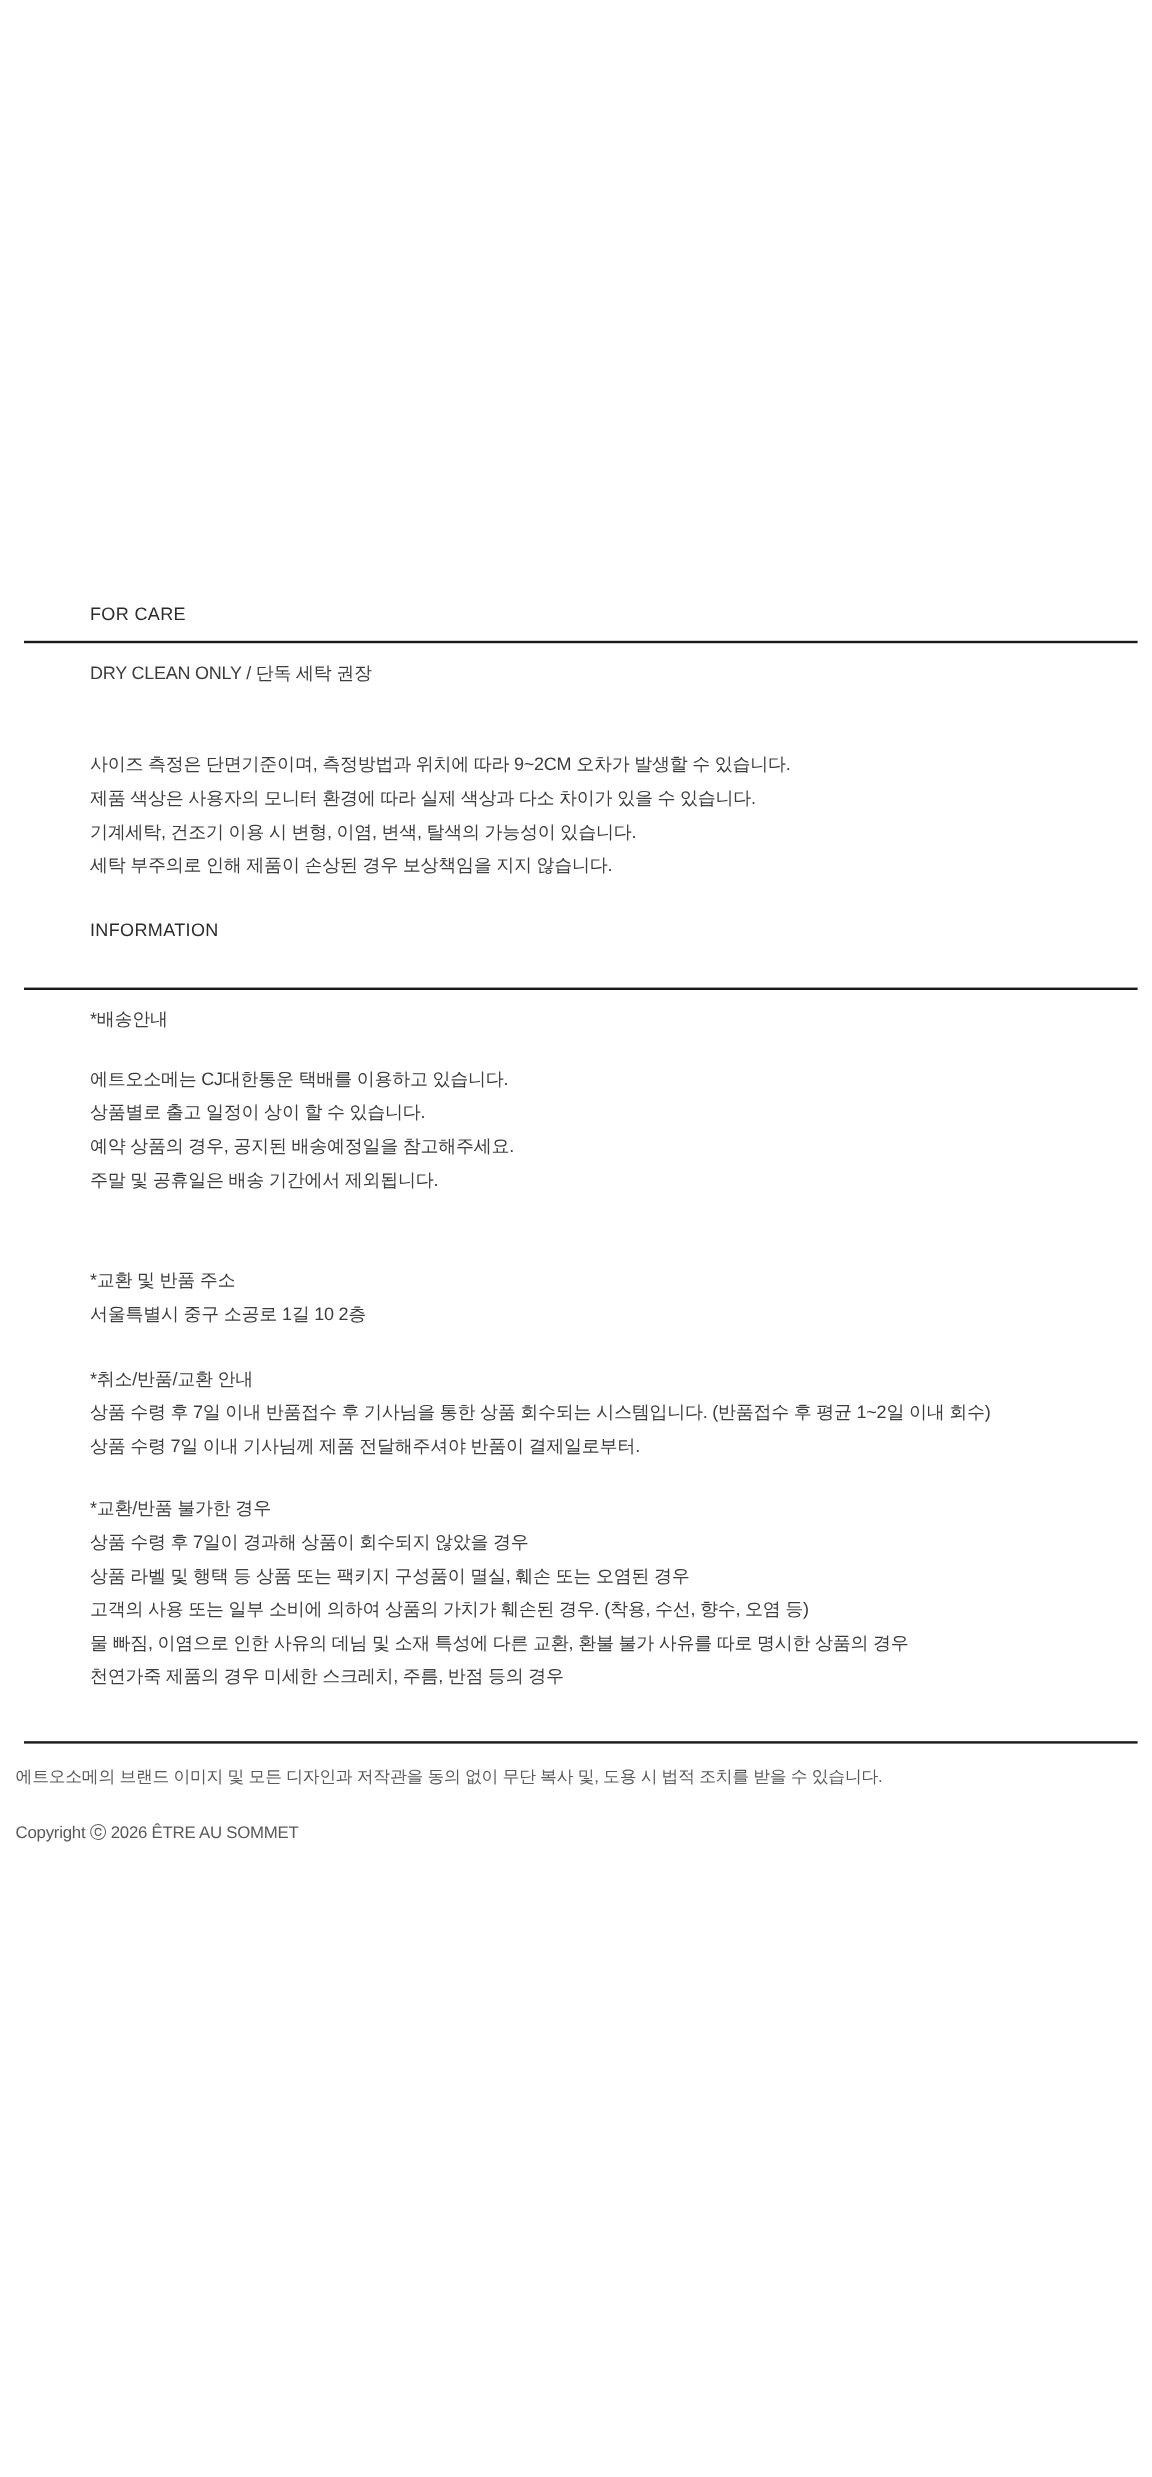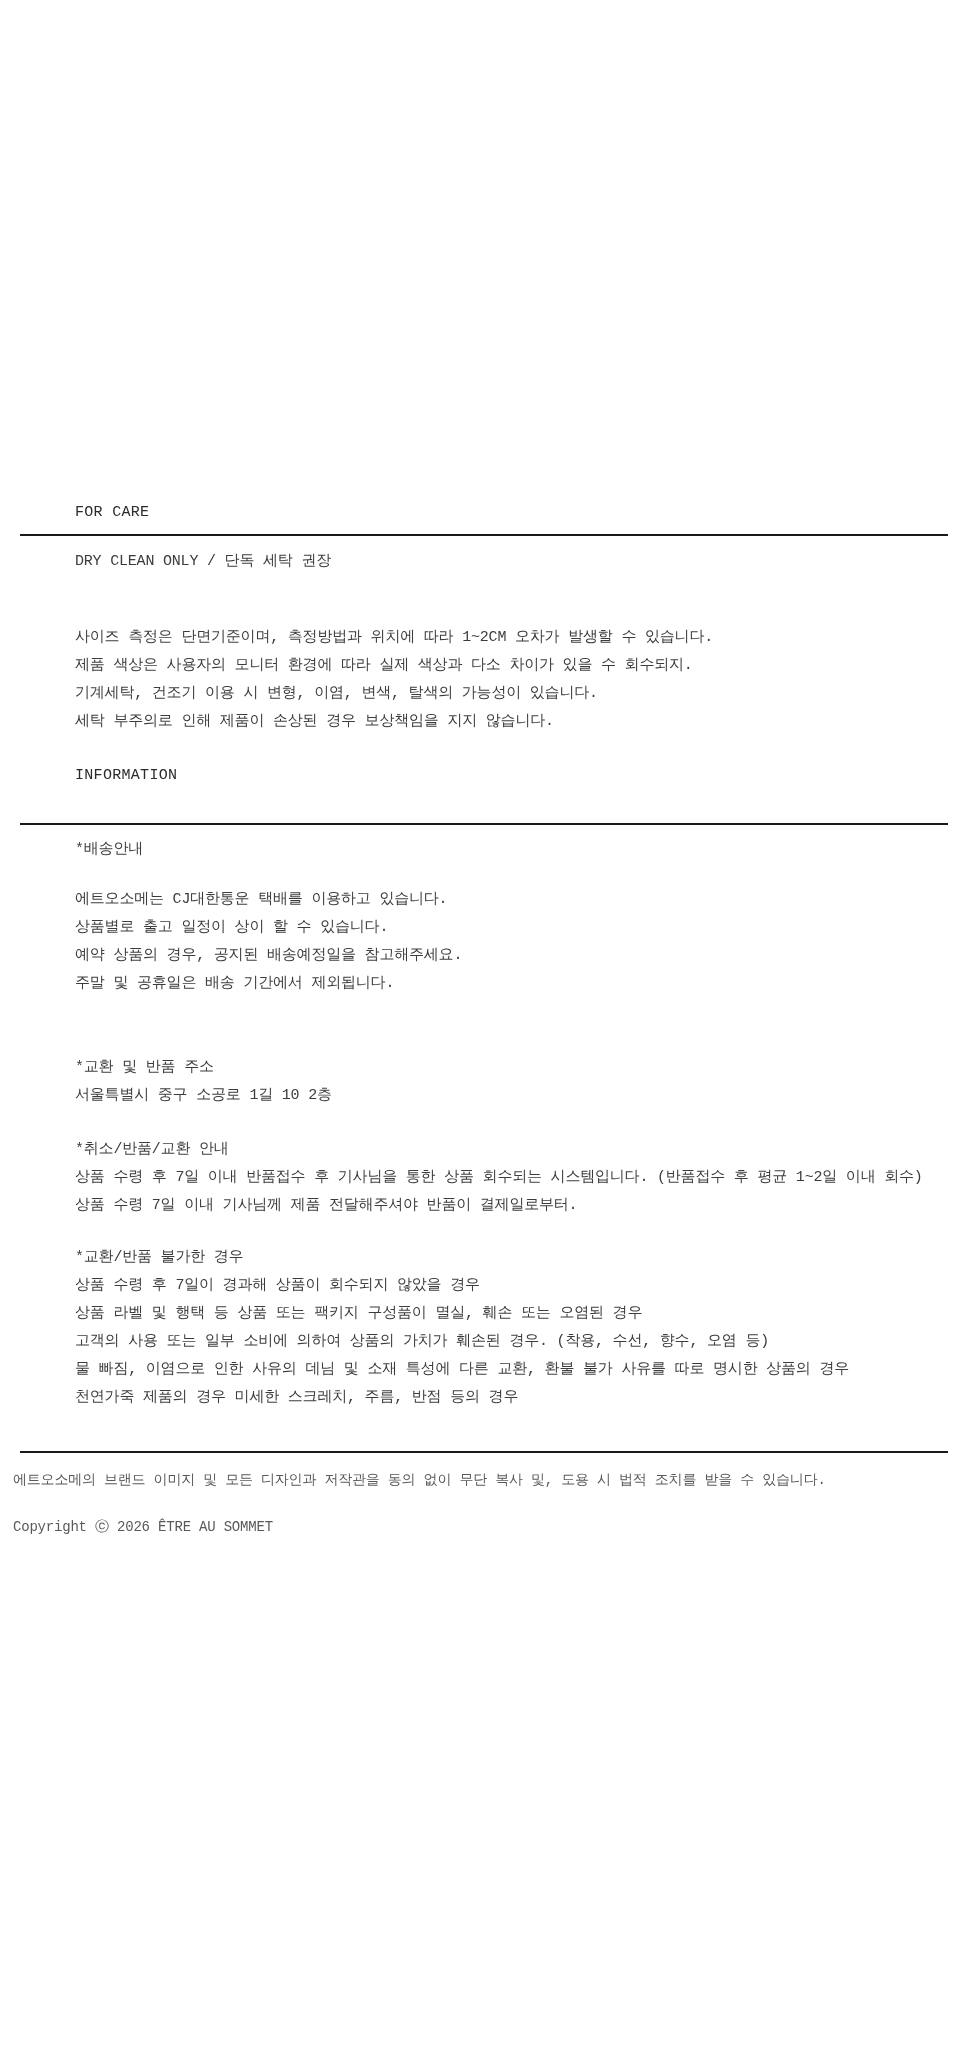--- a/index.html
+++ b/index.html
@@ -13,7 +13,7 @@
     height: 2064px;
     background: #ffffff;
     overflow: hidden;
-    font-family: Liberation Mono, monospace;
+    font-family: Liberation Sans, sans-serif;
   }
   .txt {
     position: absolute;

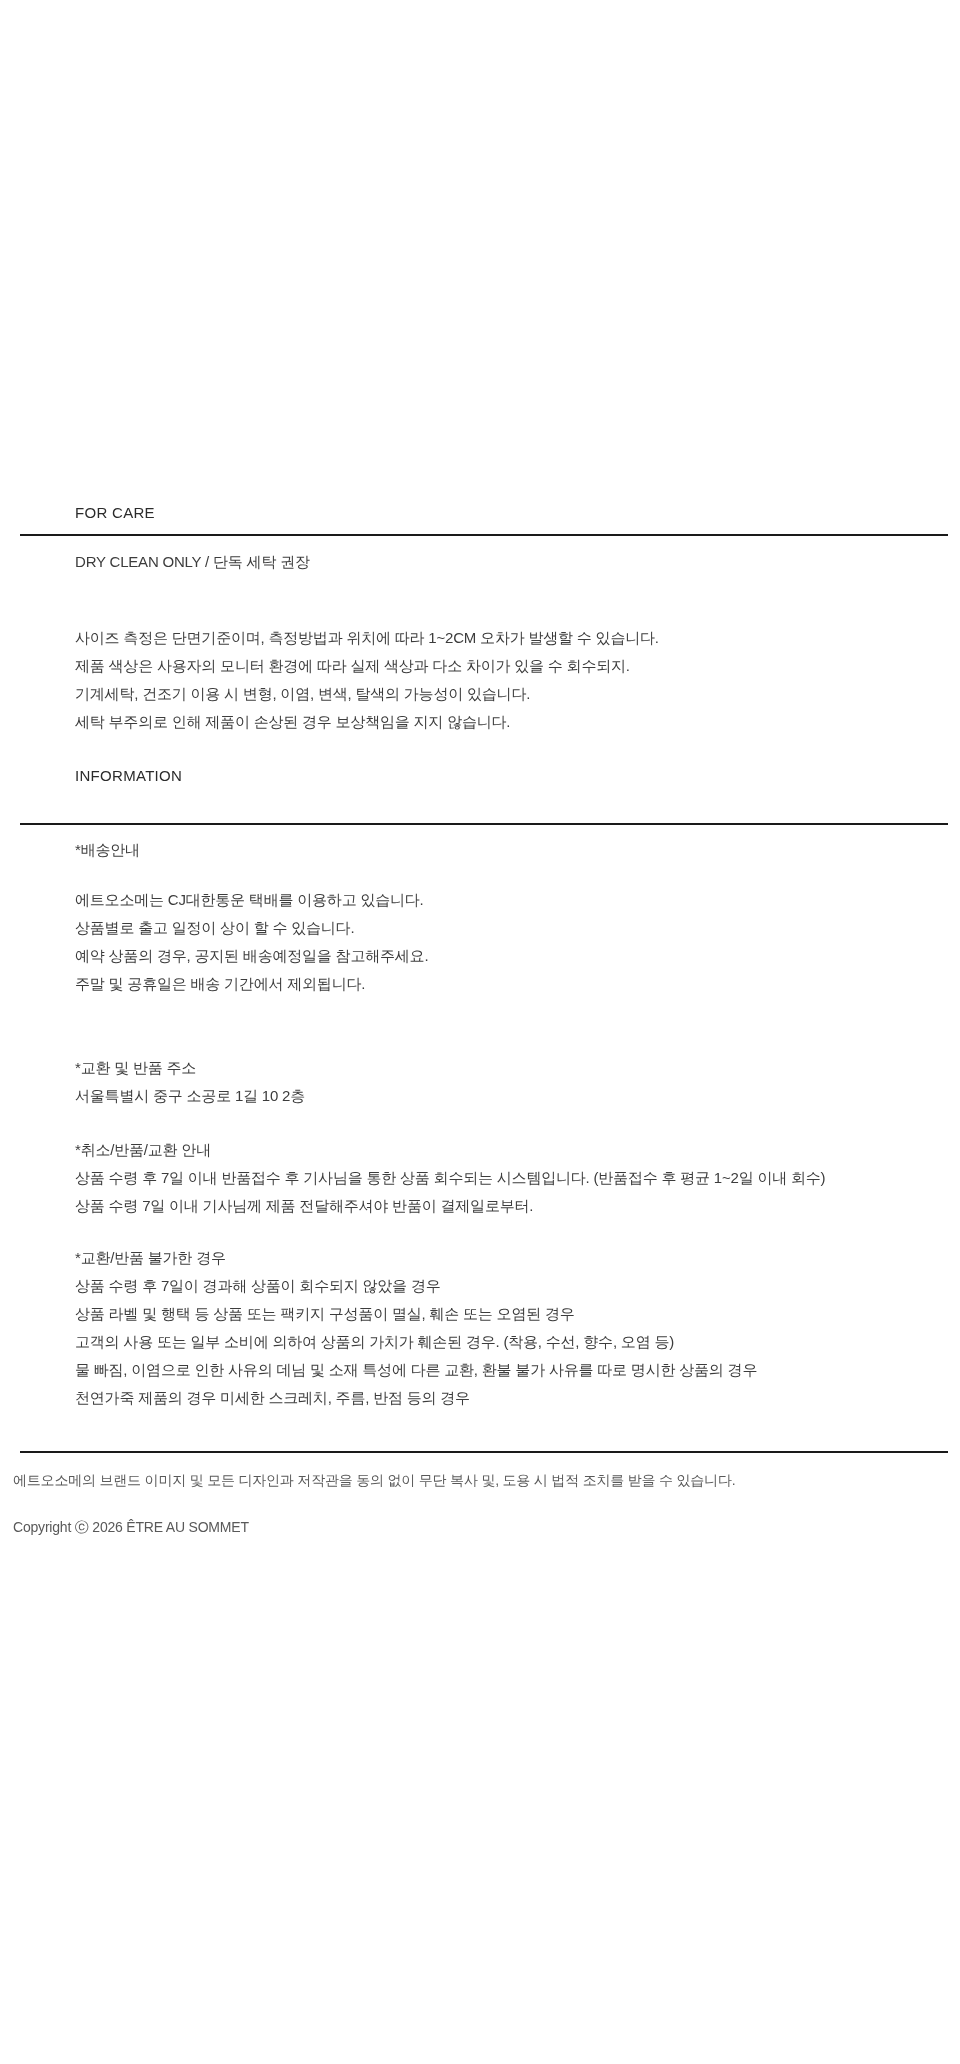--- a/index.html
+++ b/index.html
@@ -59,7 +59,7 @@
   <div class="txt" style="top:548px;">DRY CLEAN ONLY / 단독 세탁 권장</div>
 
   <div class="txt" style="top:624px;">
-    <div>사이즈 측정은 단면기준이며, 측정방법과 위치에 따라 1~2CM 오차가 발생할 수 있습니다.</div>
+    <div>사이즈 측정은 단면기준이며, 측정방법과 위치에 따라 9~2CM 오차가 발생할 수 있습니다.</div>
     <div>제품 색상은 사용자의 모니터 환경에 따라 실제 색상과 다소 차이가 있을 수 회수되지.</div>
     <div>기계세탁, 건조기 이용 시 변형, 이염, 변색, 탈색의 가능성이 있습니다.</div>
     <div>세탁 부주의로 인해 제품이 손상된 경우 보상책임을 지지 않습니다.</div>

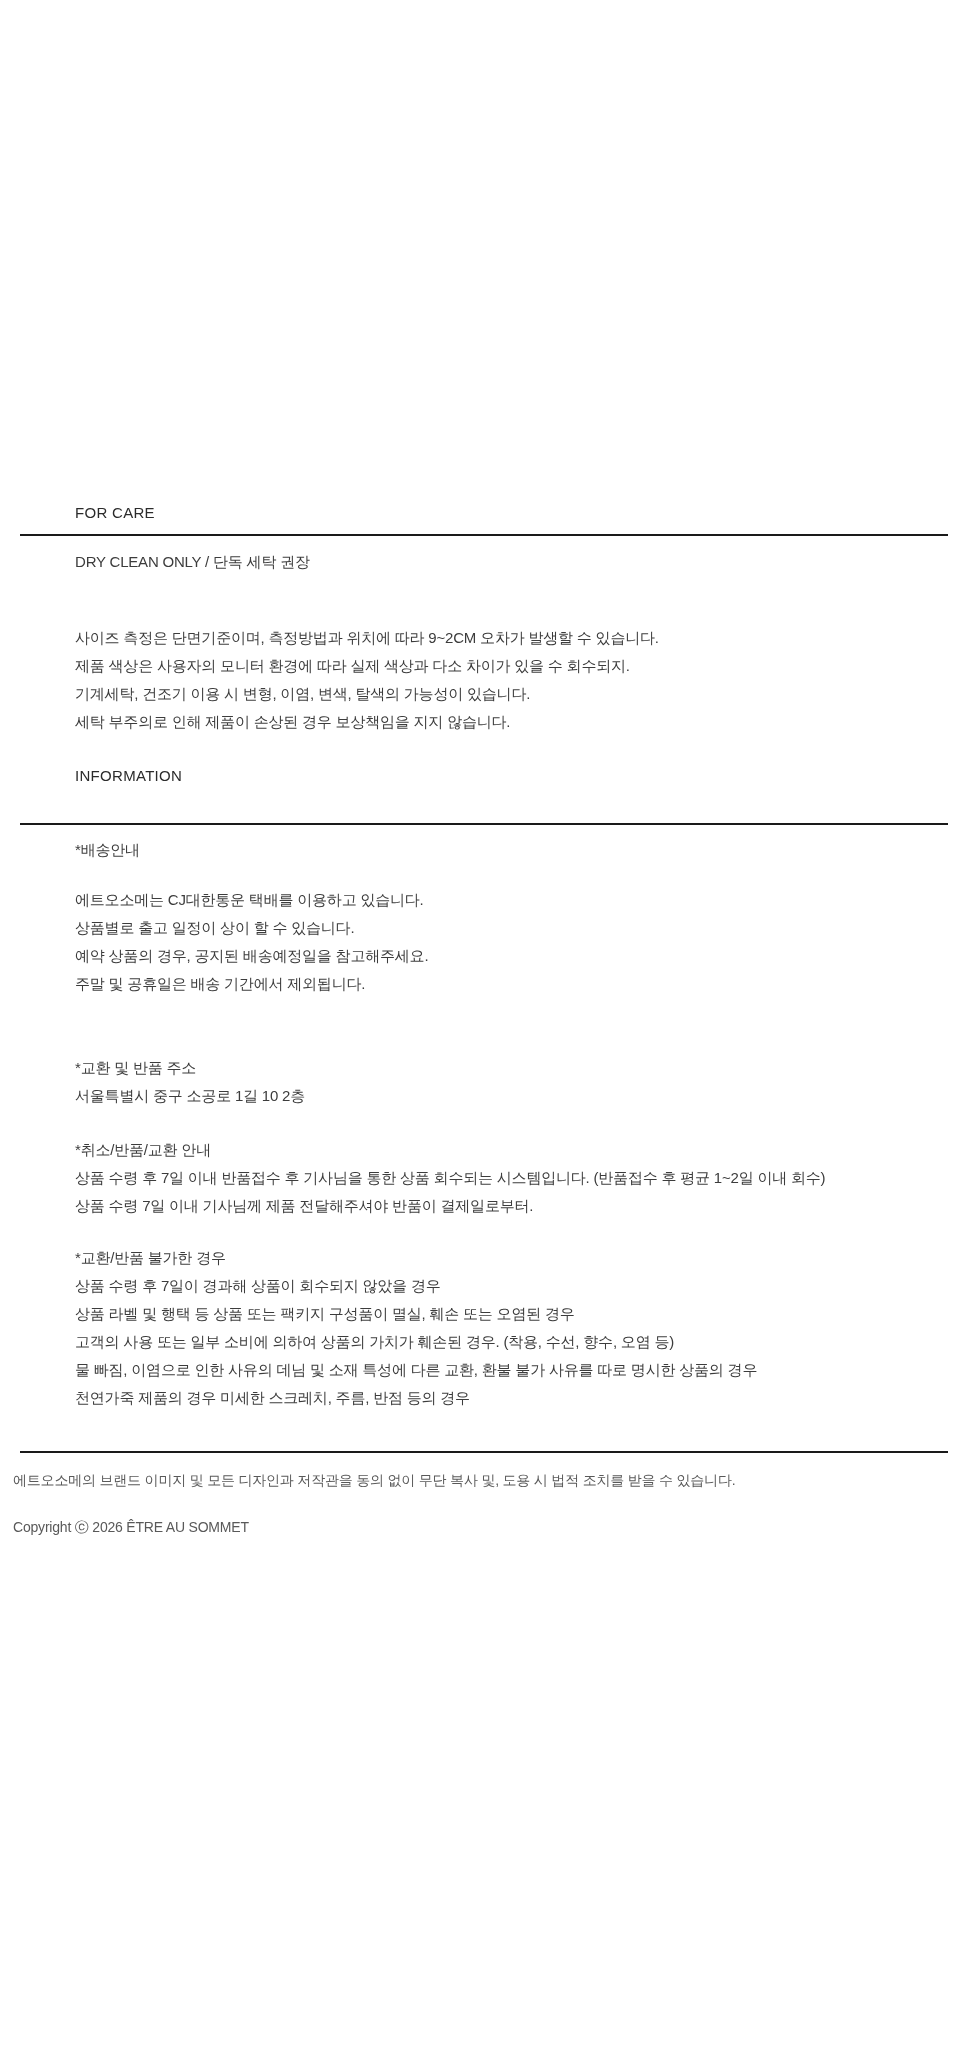--- a/index.html
+++ b/index.html
@@ -60,7 +60,7 @@
 
   <div class="txt" style="top:624px;">
     <div>사이즈 측정은 단면기준이며, 측정방법과 위치에 따라 9~2CM 오차가 발생할 수 있습니다.</div>
-    <div>제품 색상은 사용자의 모니터 환경에 따라 실제 색상과 다소 차이가 있을 수 회수되지.</div>
+    <div>제품 색상은 사용자의 모니터 환경에 따라 실제 색상과 다소 차이가 있을 수 있습니다.</div>
     <div>기계세탁, 건조기 이용 시 변형, 이염, 변색, 탈색의 가능성이 있습니다.</div>
     <div>세탁 부주의로 인해 제품이 손상된 경우 보상책임을 지지 않습니다.</div>
   </div>

